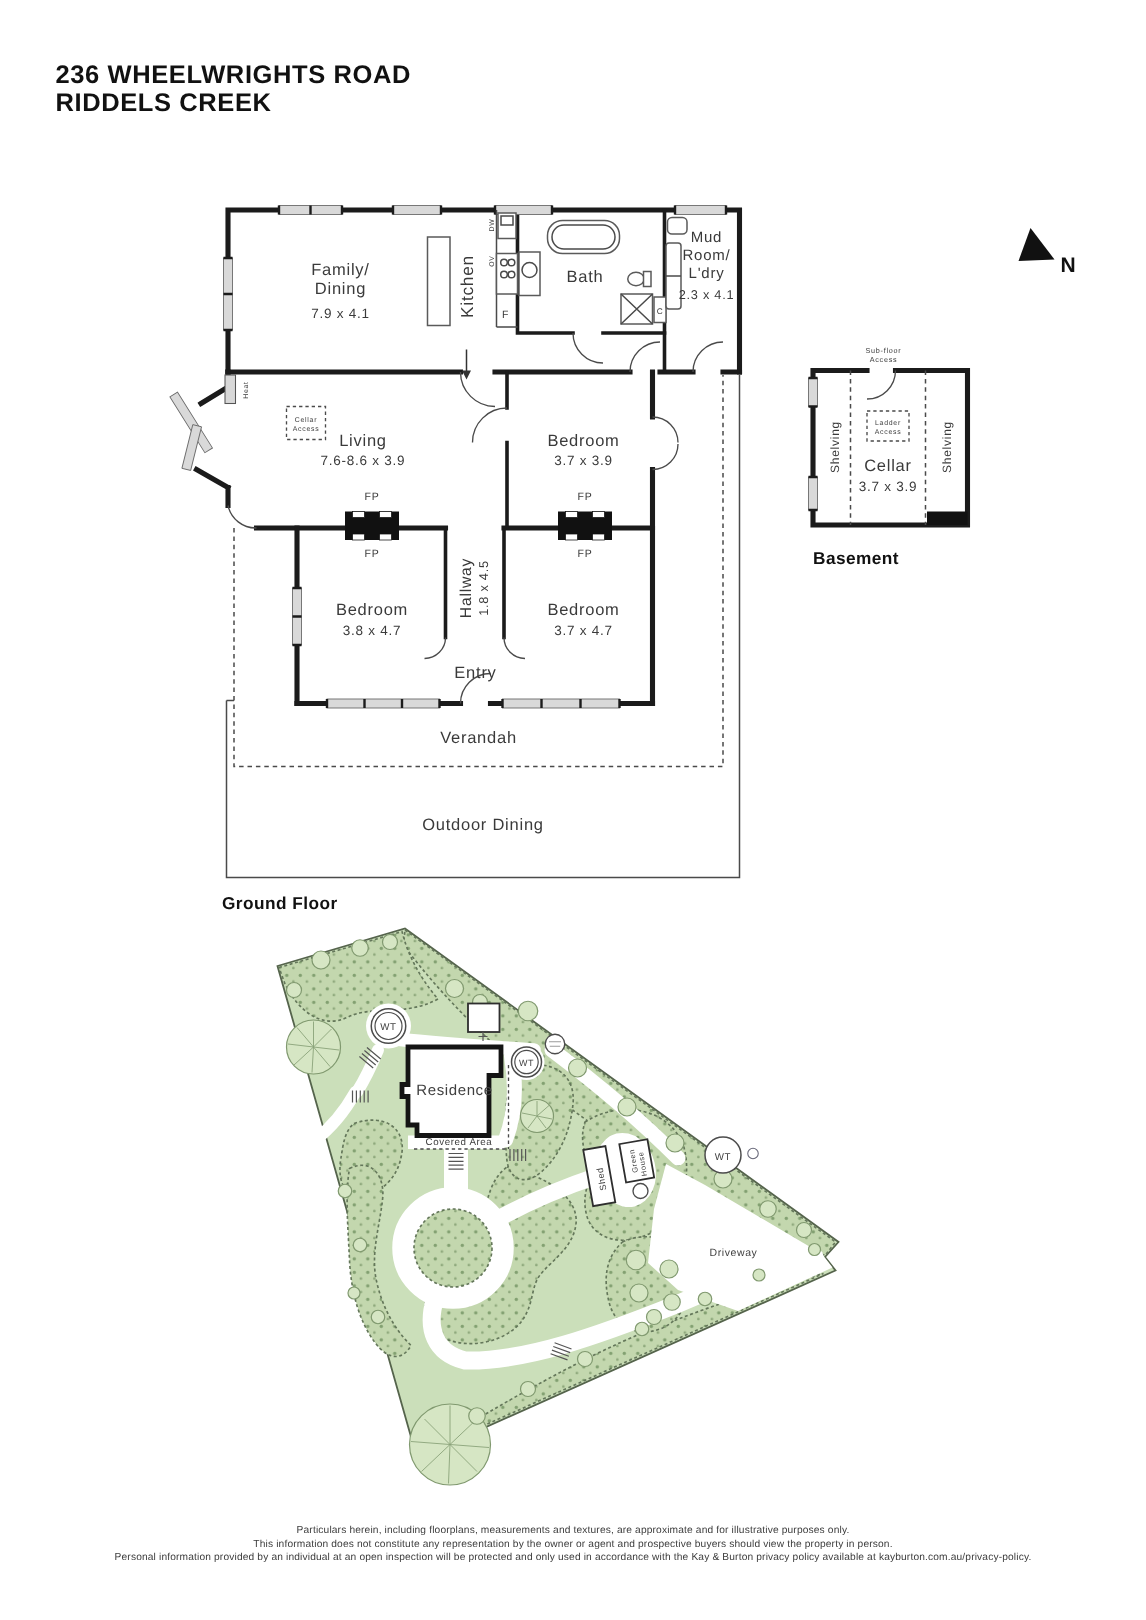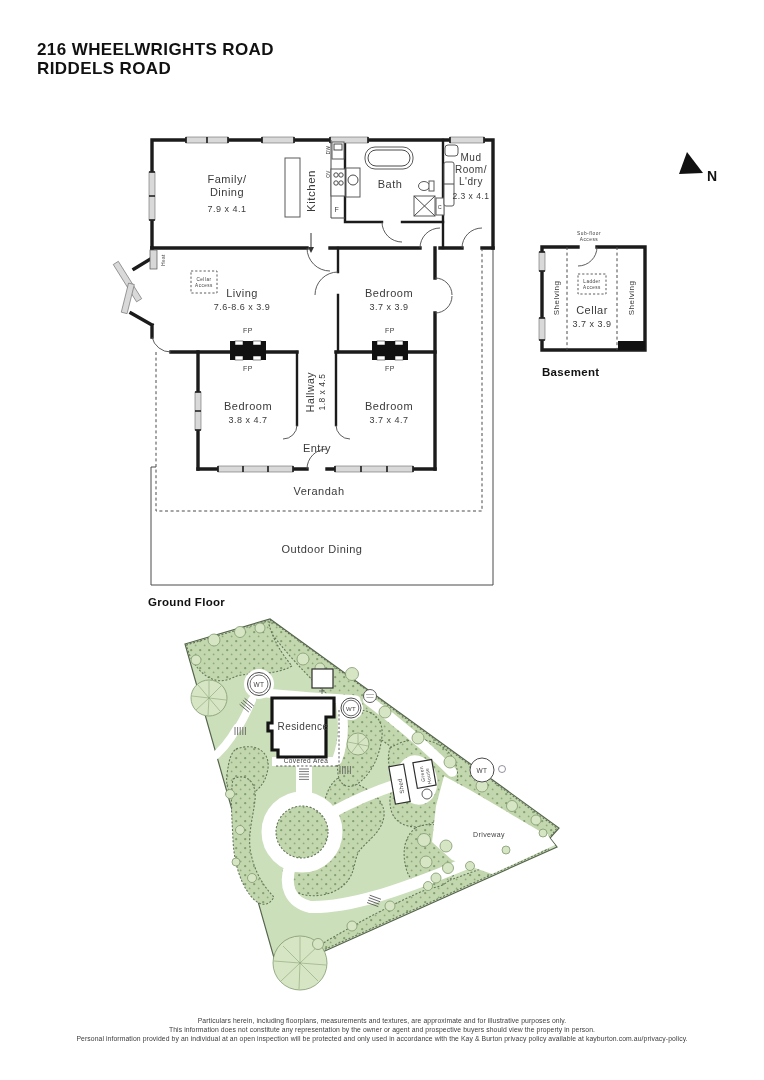--- a/index.html
+++ b/index.html
@@ -37,7 +37,7 @@
 
 <div id="page">
 
-  <div id="title"><span>216 WHEELWRIGHTS ROAD</span><br><span>RIDDELS ROAD</span></div>
+  <div id="title"><span>236 WHEELWRIGHTS ROAD</span><br><span>RIDDELS ROAD</span></div>
 
   <svg id="plan" width="764" height="1080" viewBox="0 0 764 1080">
 

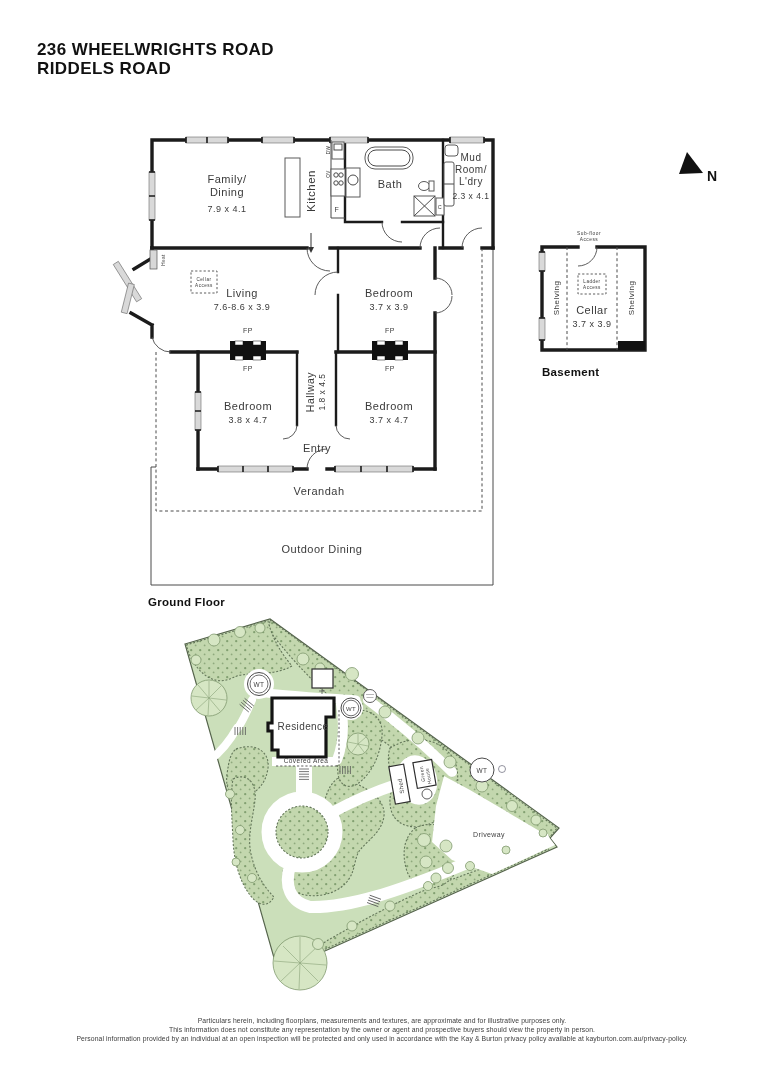--- a/index.html
+++ b/index.html
@@ -37,7 +37,7 @@
 
 <div id="page">
 
-  <div id="title"><span>236 WHEELWRIGHTS ROAD</span><br><span>RIDDELS ROAD</span></div>
+  <div id="title"><span>236 WHEELWRIGHTS ROAD</span><br><span>RIDDELS CREEK</span></div>
 
   <svg id="plan" width="764" height="1080" viewBox="0 0 764 1080">
 

